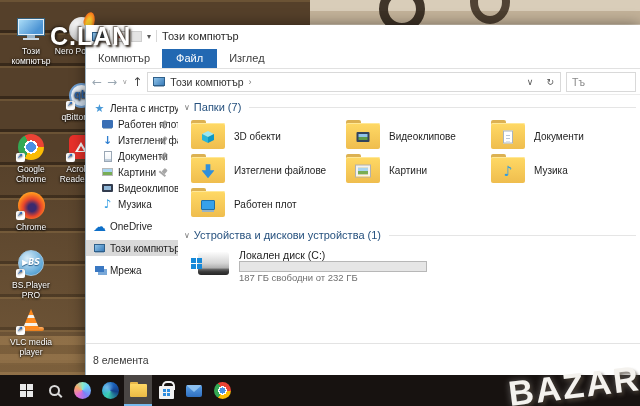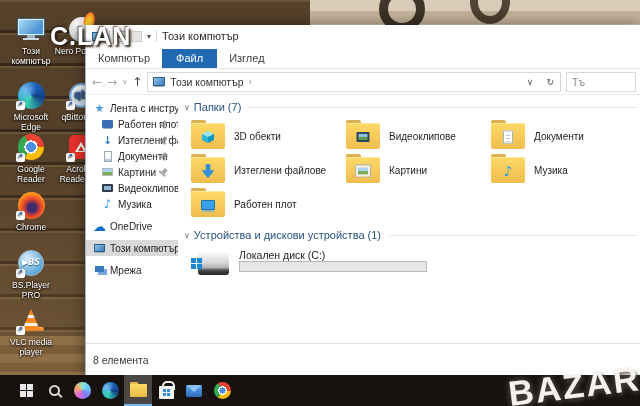--- a/index.html
+++ b/index.html
@@ -266,13 +266,6 @@
     </span>
     <span>Nero Portable</span>
   </div>
-  <div class="di" style="left:4px;top:80px;">
-    <span class="ic">
-      <span class="ic-edge"></span>
-        <span class="sc"></span>
-    </span>
-    <span>Microsoft Edge</span>
-  </div>
   <div class="di" style="left:54px;top:80px;">
     <span class="ic">
       <span class="ic-qb"></span>

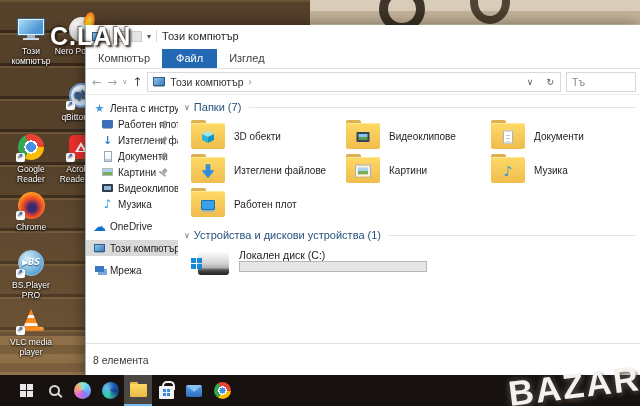--- a/index.html
+++ b/index.html
@@ -278,7 +278,7 @@
       <span class="ic-chrome"></span>
         <span class="sc"></span>
     </span>
-    <span>Google Reader</span>
+    <span>Google Chrome</span>
   </div>
   <div class="di" style="left:54px;top:132px;">
     <span class="ic">

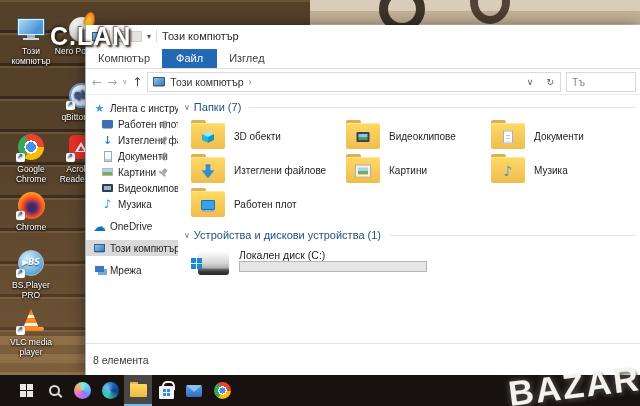--- a/index.html
+++ b/index.html
@@ -507,6 +507,7 @@
               <span class="drive-bar">
                 <span class="drive-fill" style="width: 20%;"></span>
               </span>
+              <span class="drive-free">187 ГБ свободни от 232 ГБ</span>
             </span>
           </div>
         </div>

